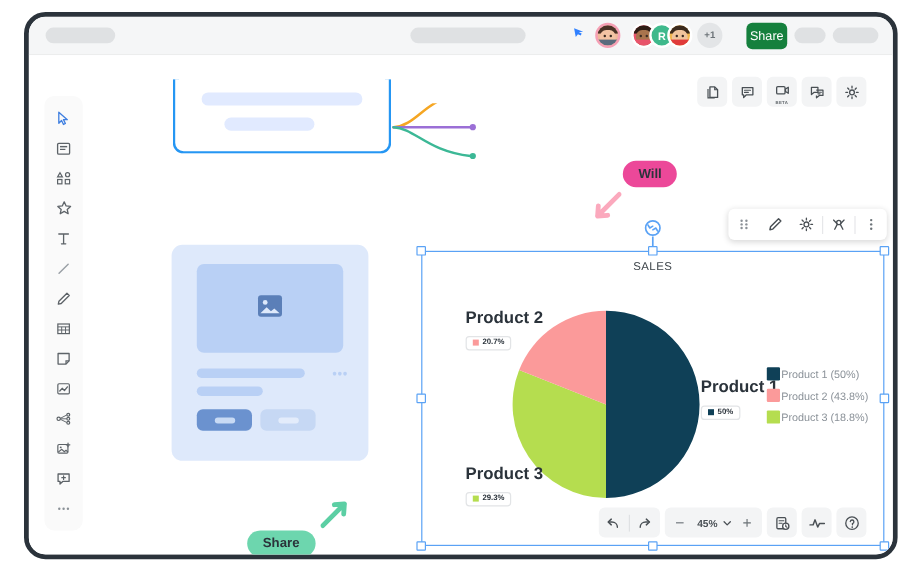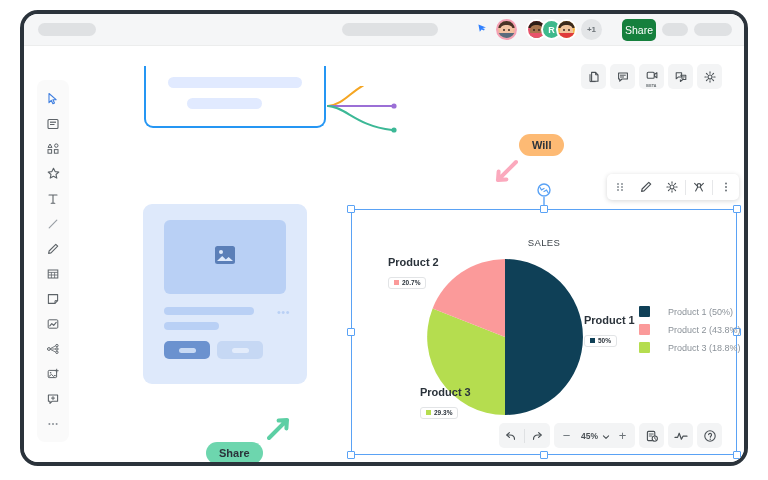--- a/index.html
+++ b/index.html
@@ -185,7 +185,7 @@
     color: #2b333b;
     white-space: nowrap;
   }
-  #cursor-will-label  { left: 495px; top: 88px; background: #fdba74; }
+  #cursor-will-label  { left: 495px; top: 88px; background: #ec4899; }
   #cursor-will-arrow  { position: absolute; left: 468px; top: 112px; }
   #cursor-emily-label { left: 182px; top: 396px; background: #6dd6ae; }
   #cursor-emily-arrow { position: absolute; left: 243px; top: 370px; }

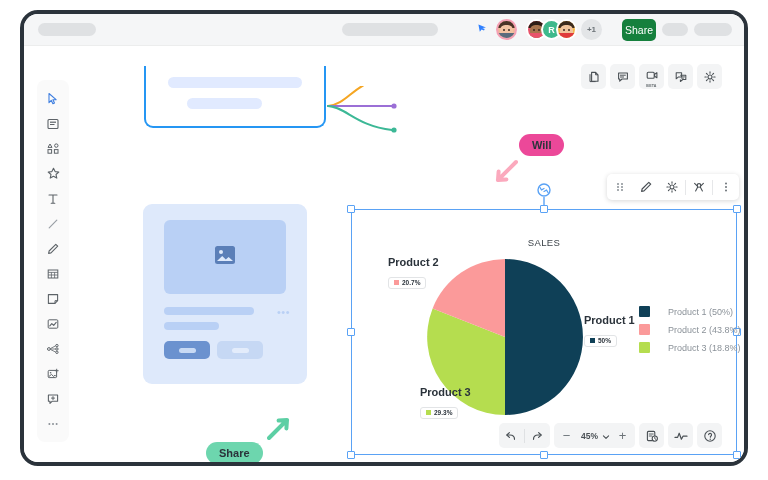--- a/index.html
+++ b/index.html
@@ -210,7 +210,7 @@
 
   
   #chart-title {
-    position: absolute; left: 0; top: 27px; width: 100%;
+    position: absolute; left: 0; top: 7px; width: 100%;
     text-align: center; font-size: 9.5px; color: #3d444a; letter-spacing: .4px;
   }
   #pie-svg { position: absolute; left: 73px; top: 47px; }

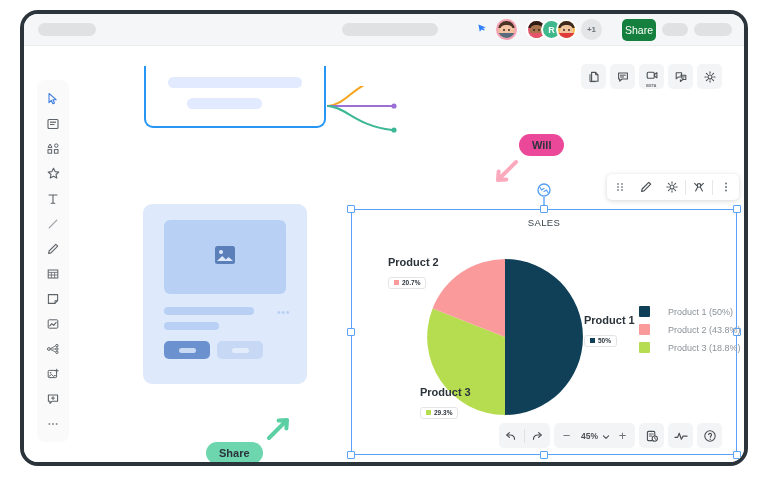--- a/index.html
+++ b/index.html
@@ -217,7 +217,7 @@
 
   .callout { position: absolute; }
   .callout-name {
-    font-size: 11px; font-weight: bold; color: #2b333b;
+    font-size: 14px; font-weight: bold; color: #2b333b;
     margin-bottom: 3px; white-space: nowrap;
   }
   .callout-chip {

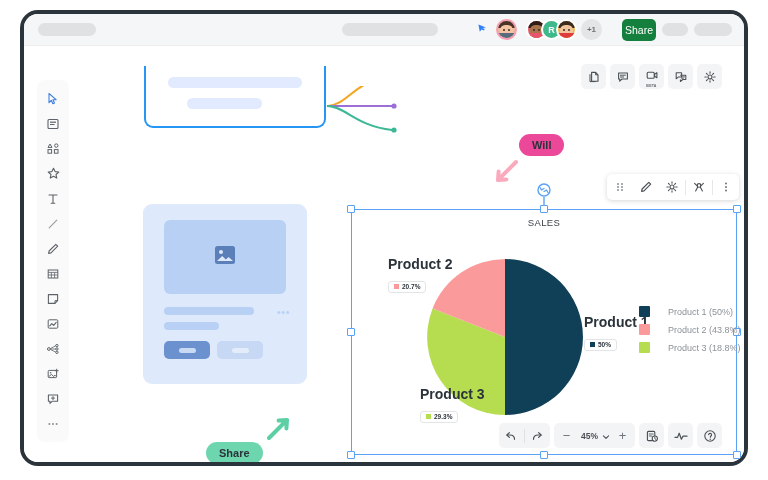--- a/index.html
+++ b/index.html
@@ -235,7 +235,7 @@
     position: absolute; left: 287px; top: 96px;
     display: flex; flex-direction: column; gap: 7px;
   }
-  .legend-row { display: flex; align-items: center; gap: 18px; }
+  .legend-row { display: flex; align-items: center; gap: 1px; }
   .legend-swatch { width: 11px; height: 11px; border-radius: 1px; flex: none; }
   .legend-text { font-size: 9px; color: #8b9299; white-space: nowrap; }
 

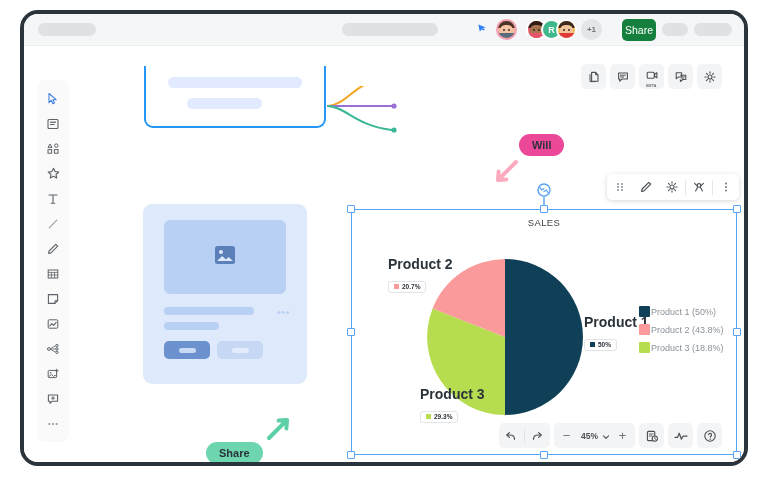--- a/index.html
+++ b/index.html
@@ -228,7 +228,7 @@
   }
   .chip-swatch { width: 5px; height: 5px; display:inline-block; }
   #callout-p2 { left: 36px; top: 46px; }
-  #callout-p3 { left: 36px; top: 176px; margin-left: 32px; }
+  #callout-p3 { left: 36px; top: 176px; }
   #callout-p1 { left: 232px; top: 104px; text-align: left; }
 
   #chart-legend {

